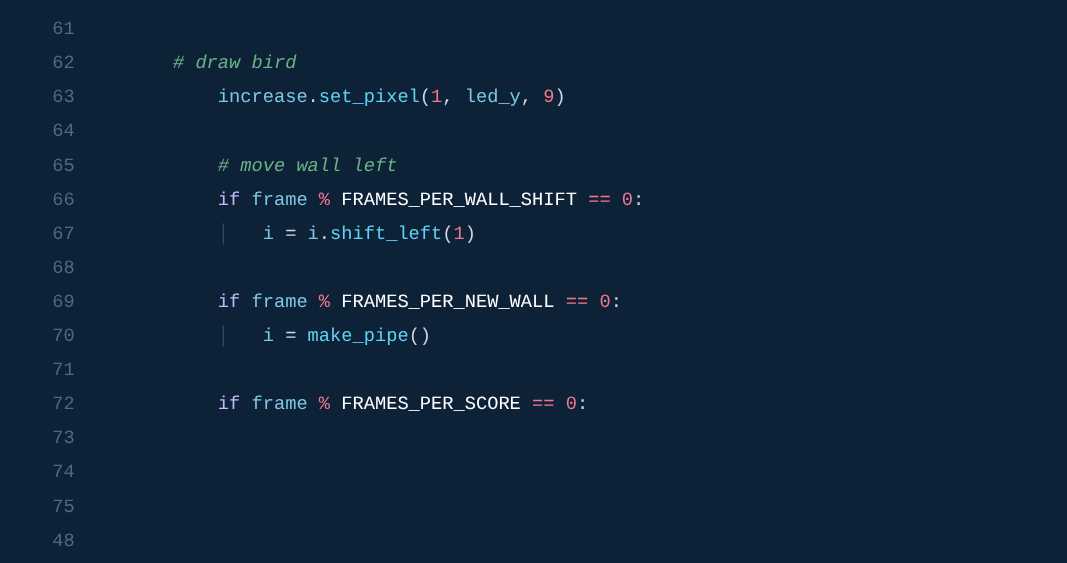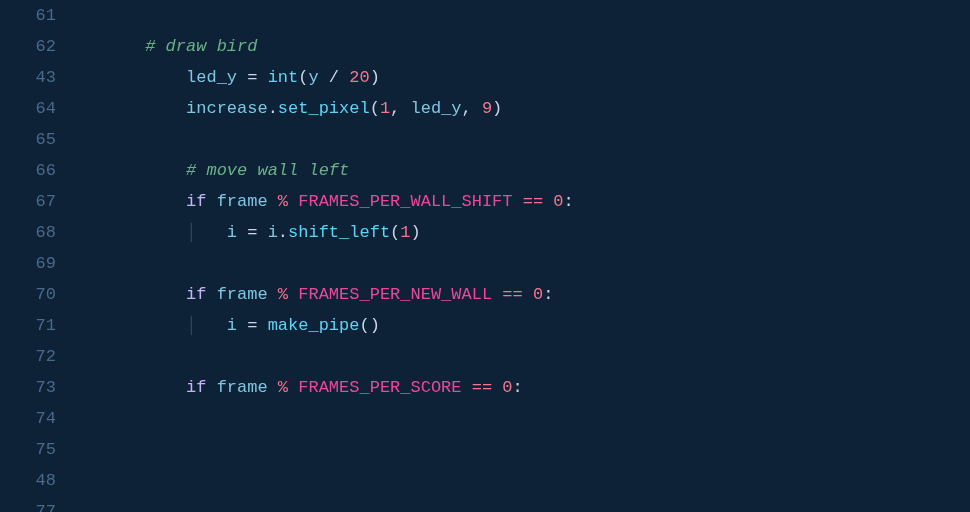--- a/index.html
+++ b/index.html
@@ -23,7 +23,7 @@
       width: 100%;
       height: 100%;
       background-color: #0d2137;
-      padding: 0;
+      padding: 12px;
     }
 
     .line-numbers {

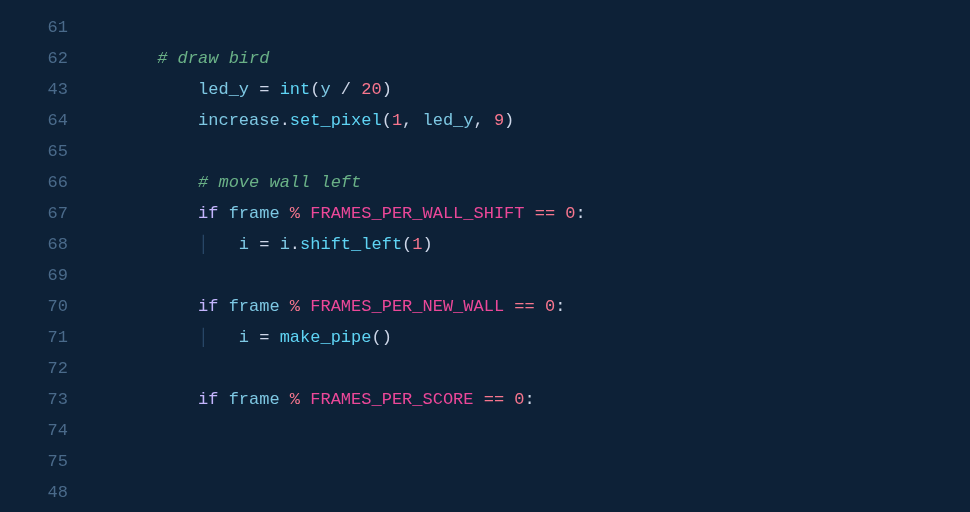--- a/index.html
+++ b/index.html
@@ -72,7 +72,7 @@
   <div class="line-numbers">
     <span class="line-number">61</span>
     <span class="line-number">62</span>
-    <span class="line-number">43</span>
+    <span class="line-number">63</span>
     <span class="line-number">64</span>
     <span class="line-number">65</span>
     <span class="line-number">66</span>

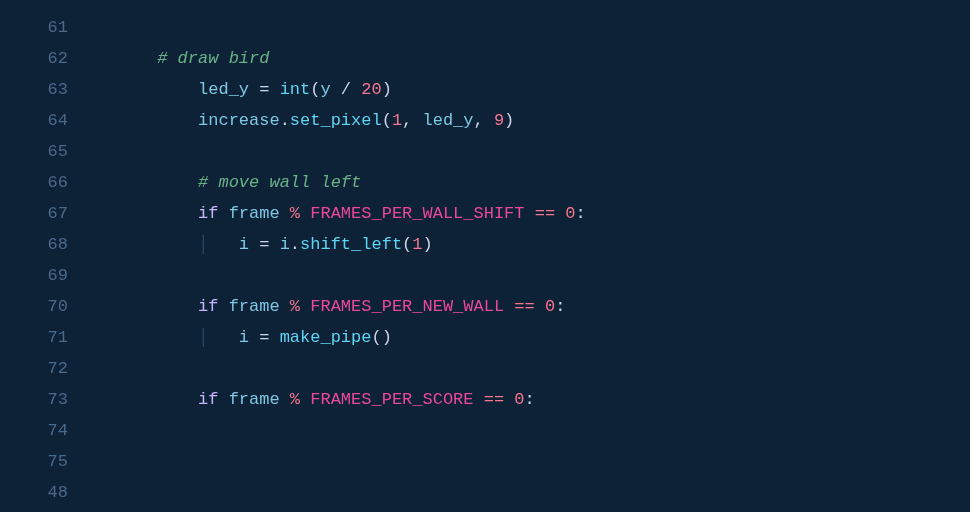--- a/index.html
+++ b/index.html
@@ -95,9 +95,6 @@
       <span class="cm"># draw bird</span>
     </span>
 
-    <span class="code-line">
-      <span class="var">    led_y</span><span class="plain"> = </span><span class="fn">int</span><span class="plain">(</span><span class="var">y</span><span class="plain"> / </span><span class="num">20</span><span class="plain">)</span>
-    </span>
 
     <span class="code-line">
       <span class="var">    increase</span><span class="plain">.</span><span class="fn">set_pixel</span><span class="plain">(</span><span class="num">1</span><span class="plain">, </span><span class="var">led_y</span><span class="plain">, </span><span class="num">9</span><span class="plain">)</span>

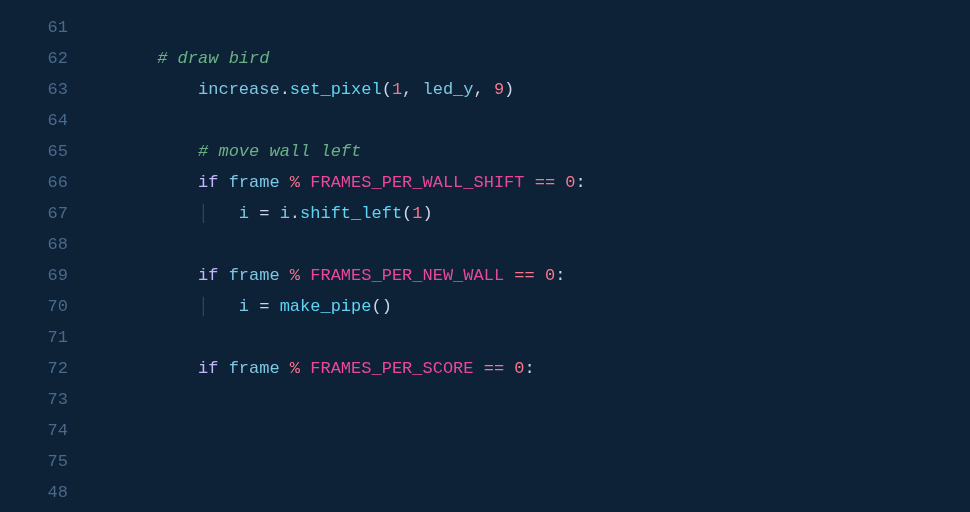--- a/index.html
+++ b/index.html
@@ -60,7 +60,7 @@
     .cm { color: #6ab187; font-style: italic; }        
     .num { color: #f7768e; }        
     .op { color: #f7768e; }         
-    .const { color: #ec4899; text-align: right; }      
+    .const { color: #ffffff; text-align: right; }      
     .var { color: #7ec8e3; }       
     .plain { color: #cdd6e8; }       
     .indent { color: #2a4a6a; }     

